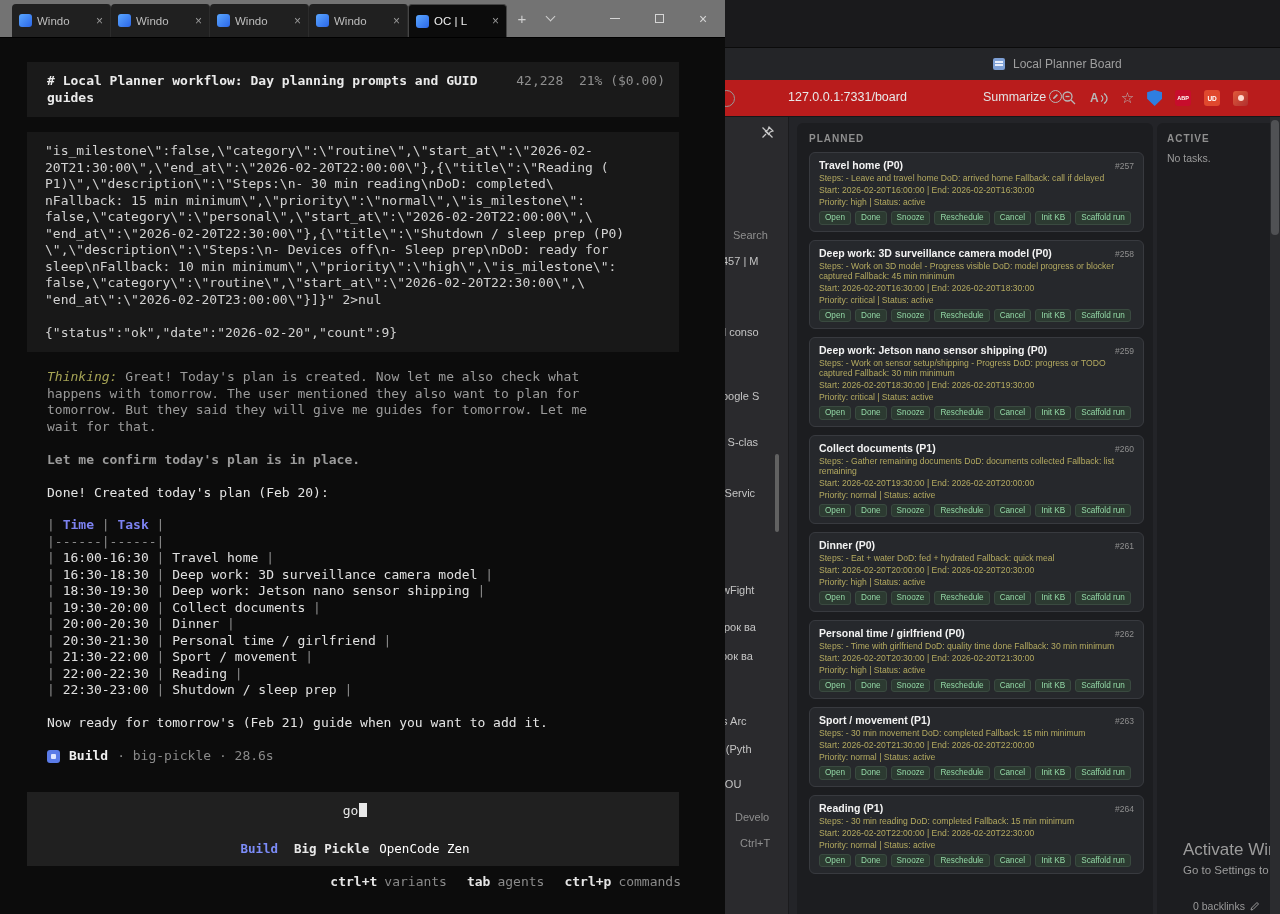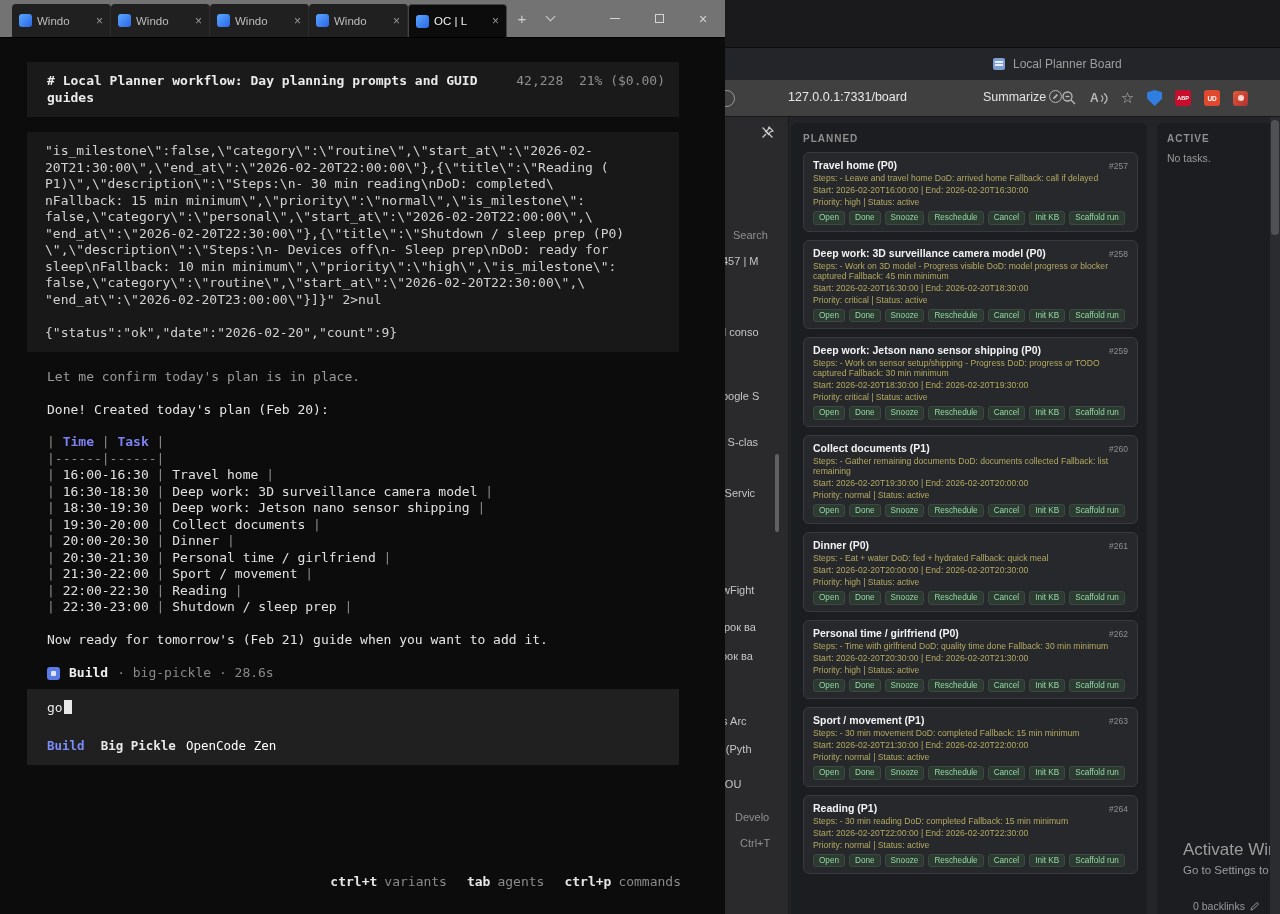--- a/index.html
+++ b/index.html
@@ -67,7 +67,7 @@
               color:#9f9f9f; font-size:12px; }
   .page-icon { width:12px; height:12px; border-radius:2px; background:#7d9fd4; position:relative; flex:none; }
   .page-icon::after { content:""; position:absolute; left:2px; right:2px; top:3px; height:1.5px; background:#e8eefb; box-shadow:0 3px 0 #e8eefb; }
-  .bw-addr { height:37px; background:#404040; position:relative; border-bottom:1px solid #171719;text-align:right; }
+  .bw-addr { height:37px; background:#b91c1c; position:relative; border-bottom:1px solid #171719;text-align:right; }
   .site-circle { position:absolute; left:-7px; top:10px; width:17px; height:17px; border:1.5px solid #9a9a9a; border-radius:50%; }
   .url { position:absolute; left:63px; top:10px; color:#e8e8e8; font-size:12.5px; }
   .addr-summarize { position:absolute; left:258px; top:9px; display:flex; align-items:center; gap:2px; color:#e2e2e2; font-size:12.5px; }

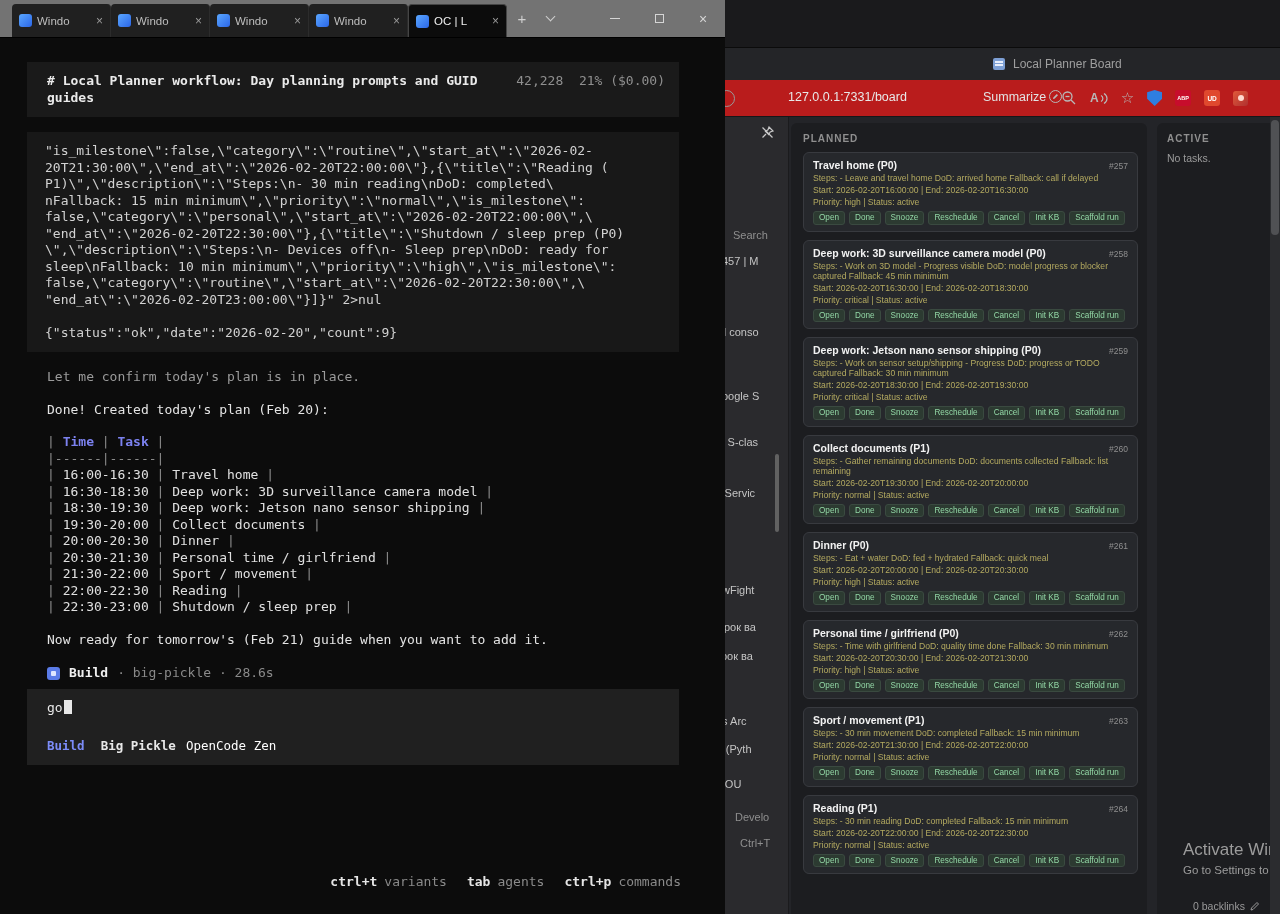--- a/index.html
+++ b/index.html
@@ -91,7 +91,7 @@
   .sliver-scroll { position:absolute; left:50px; top:337px; width:4px; height:78px; background:#616161; border-radius:2px; }
 
   .board { position:absolute; left:64px; top:0; right:10px; bottom:0; }
-  .panel { position:absolute; left:2px; top:6px; width:356px; bottom:0; background:#1c1d20;
+  .panel { position:absolute; left:8px; top:6px; width:356px; bottom:0; background:#1c1d20;
            border-radius:6px 6px 0 0; padding:10px 9px 0 12px; }
   .colhdr { color:#8f8f8f; font-size:10px; font-weight:bold; letter-spacing:1px; }
   .cards { margin-top:8px; }

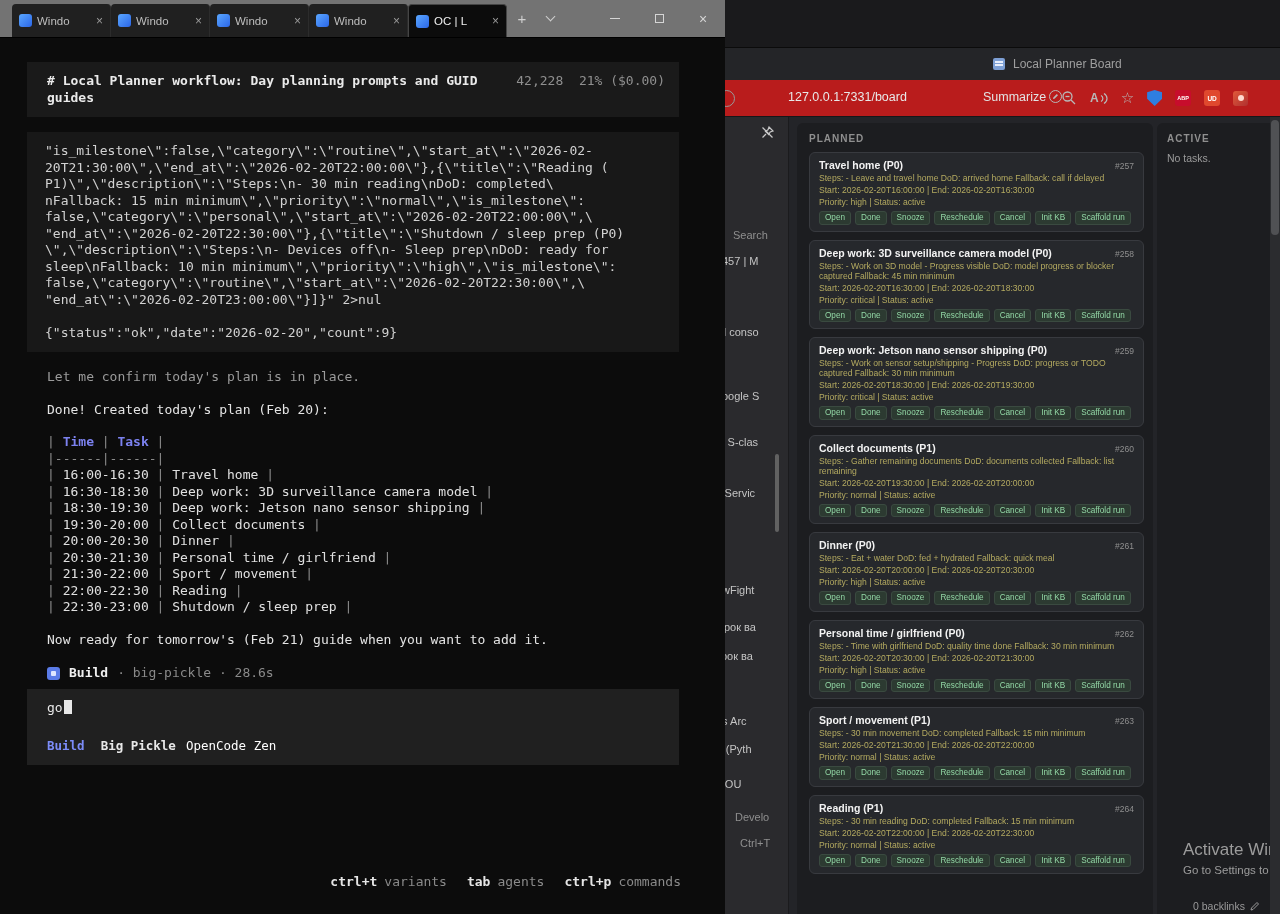--- a/index.html
+++ b/index.html
@@ -181,6 +181,7 @@
         <div class="cline">{"status":"ok","date":"2026-02-20","count":9}</div>
       </div>
 
+    <div class="think"><span class="tlabel">Thinking:</span> <span>Great! Today's plan is created. Now let me also check what happens with tomorrow. The user mentioned they also want to plan for tomorrow. But they said they will give me guides for tomorrow. Let me wait for that.</span></div>
 
     <div class="confirm">Let me confirm today's plan is in place.</div>
     <div class="done">Done! Created today's plan (Feb 20):</div>

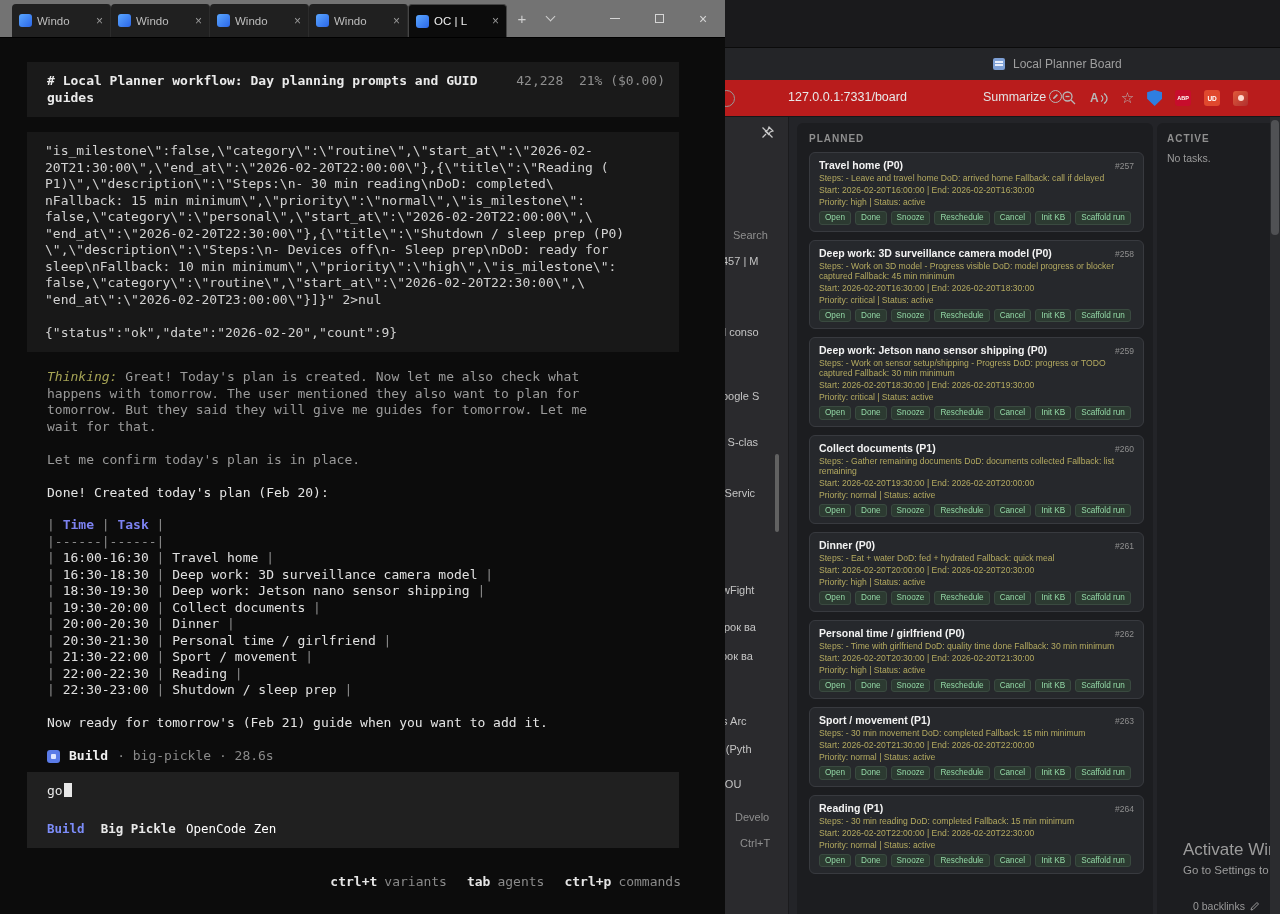--- a/index.html
+++ b/index.html
@@ -34,7 +34,7 @@
   .cline { white-space:pre; color:#d2d2d2; }
   .think { margin:17px 0 0 20px; width:556px; color:#9b9b9b; }
   .tlabel { color:#a6a455; font-style:italic; }
-  .confirm { margin:17px 0 0 20px; color:#9b9b9b; }
+  .confirm { margin:17px 0 0 20px; color:#9b9b9b;font-weight:bold; }
   .done { margin:16px 0 0 20px; color:#e4e4e4; }
   .ttable { margin:16px 0 0 20px; }
   .tp { color:#8a8a8a; white-space:pre; }

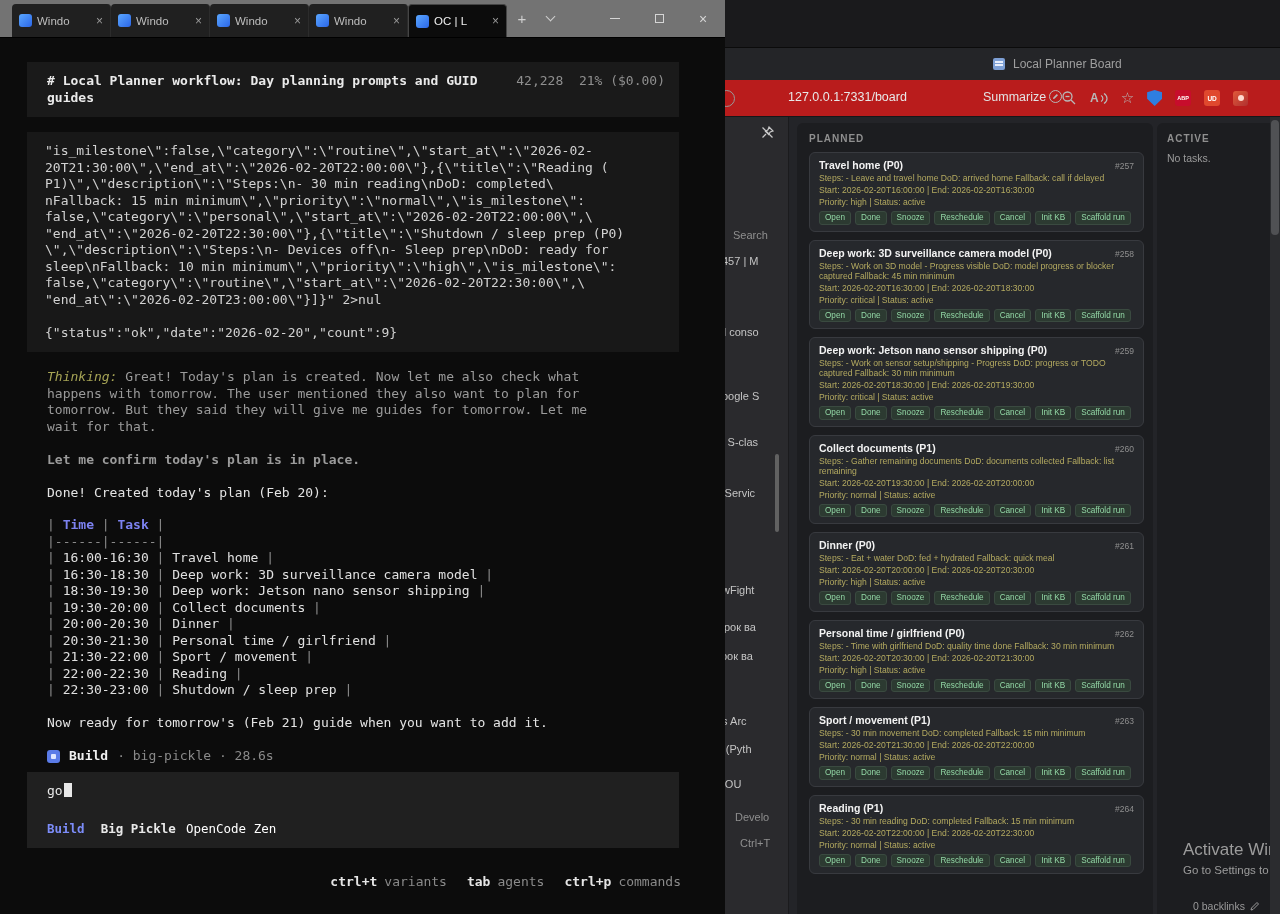--- a/index.html
+++ b/index.html
@@ -46,8 +46,8 @@
   .sicon::after { content:""; position:absolute; inset:4px; background:#dfe6ff; border-radius:1px; }
   .sagent { color:#efefef; font-weight:bold; }
   .smeta { color:#8a8a8a; }
-  .inputbox { margin-top:7px; background:#202020; padding:11px 16px 10px 20px; height:76px;
-              display:flex; flex-direction:column; justify-content:space-between; }
+  .inputbox { margin-top:27px; background:#202020; padding:11px 16px 10px 20px; height:76px;
+              display:flex; flex-direction:column; justify-content:space-between;text-align:center; }
   .inputline { color:#e8e8e8; }
   .cur { display:inline-block; width:8px; height:14px; background:#e8e8e8; vertical-align:-2px; margin-left:1px; }
   .modeline { font-size:12.5px; }

